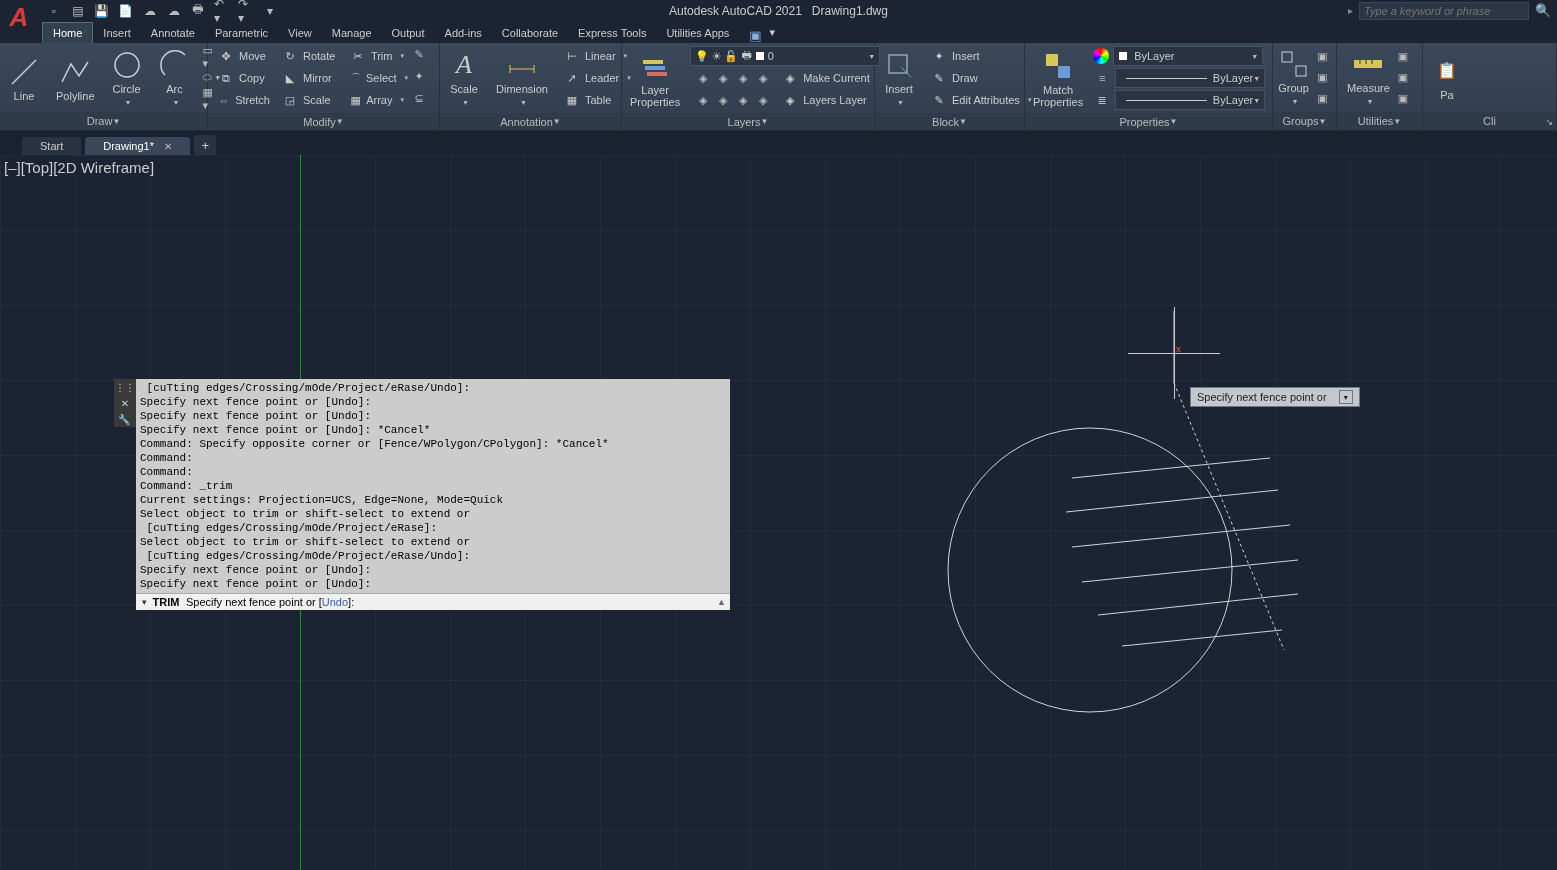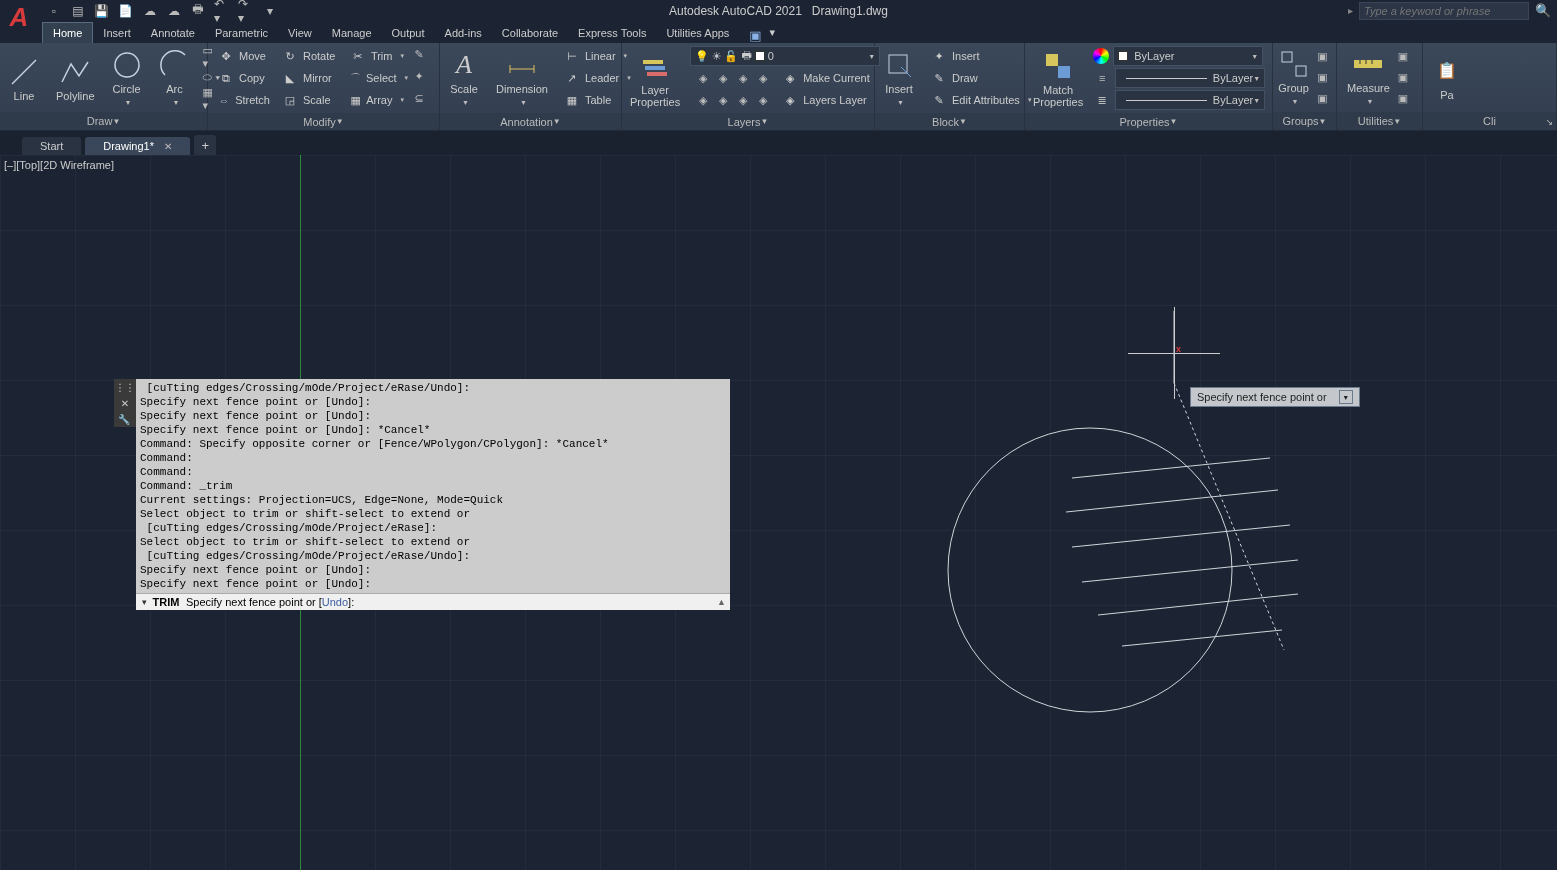--- a/index.html
+++ b/index.html
@@ -53,7 +53,7 @@
 .canvas { position:relative; background:#1c2433; height: calc(870px - 21px - 22px - 88px - 24px); overflow:hidden; }
 .grid-v, .grid-h { position:absolute; background:rgba(130,150,175,0.07); }
 .axis-v { position:absolute; width:1px; background:#2d8a3a; top:0; bottom:0; }
-.viewport-label { position:absolute; left:4px; top:4px; font-size:11px; color:#ccc; }
+.viewport-label { position:absolute; left:4px; top:4px; font-size:15px; color:#ccc; }
 
 .cmd-window { position:absolute; background:#ccc; left:136px; top:224px; width:594px; }
 .cmd-toolbar { position:absolute; left:-22px; top:0; width:22px; background:#3a3a3a; display:flex; flex-direction:column; }

